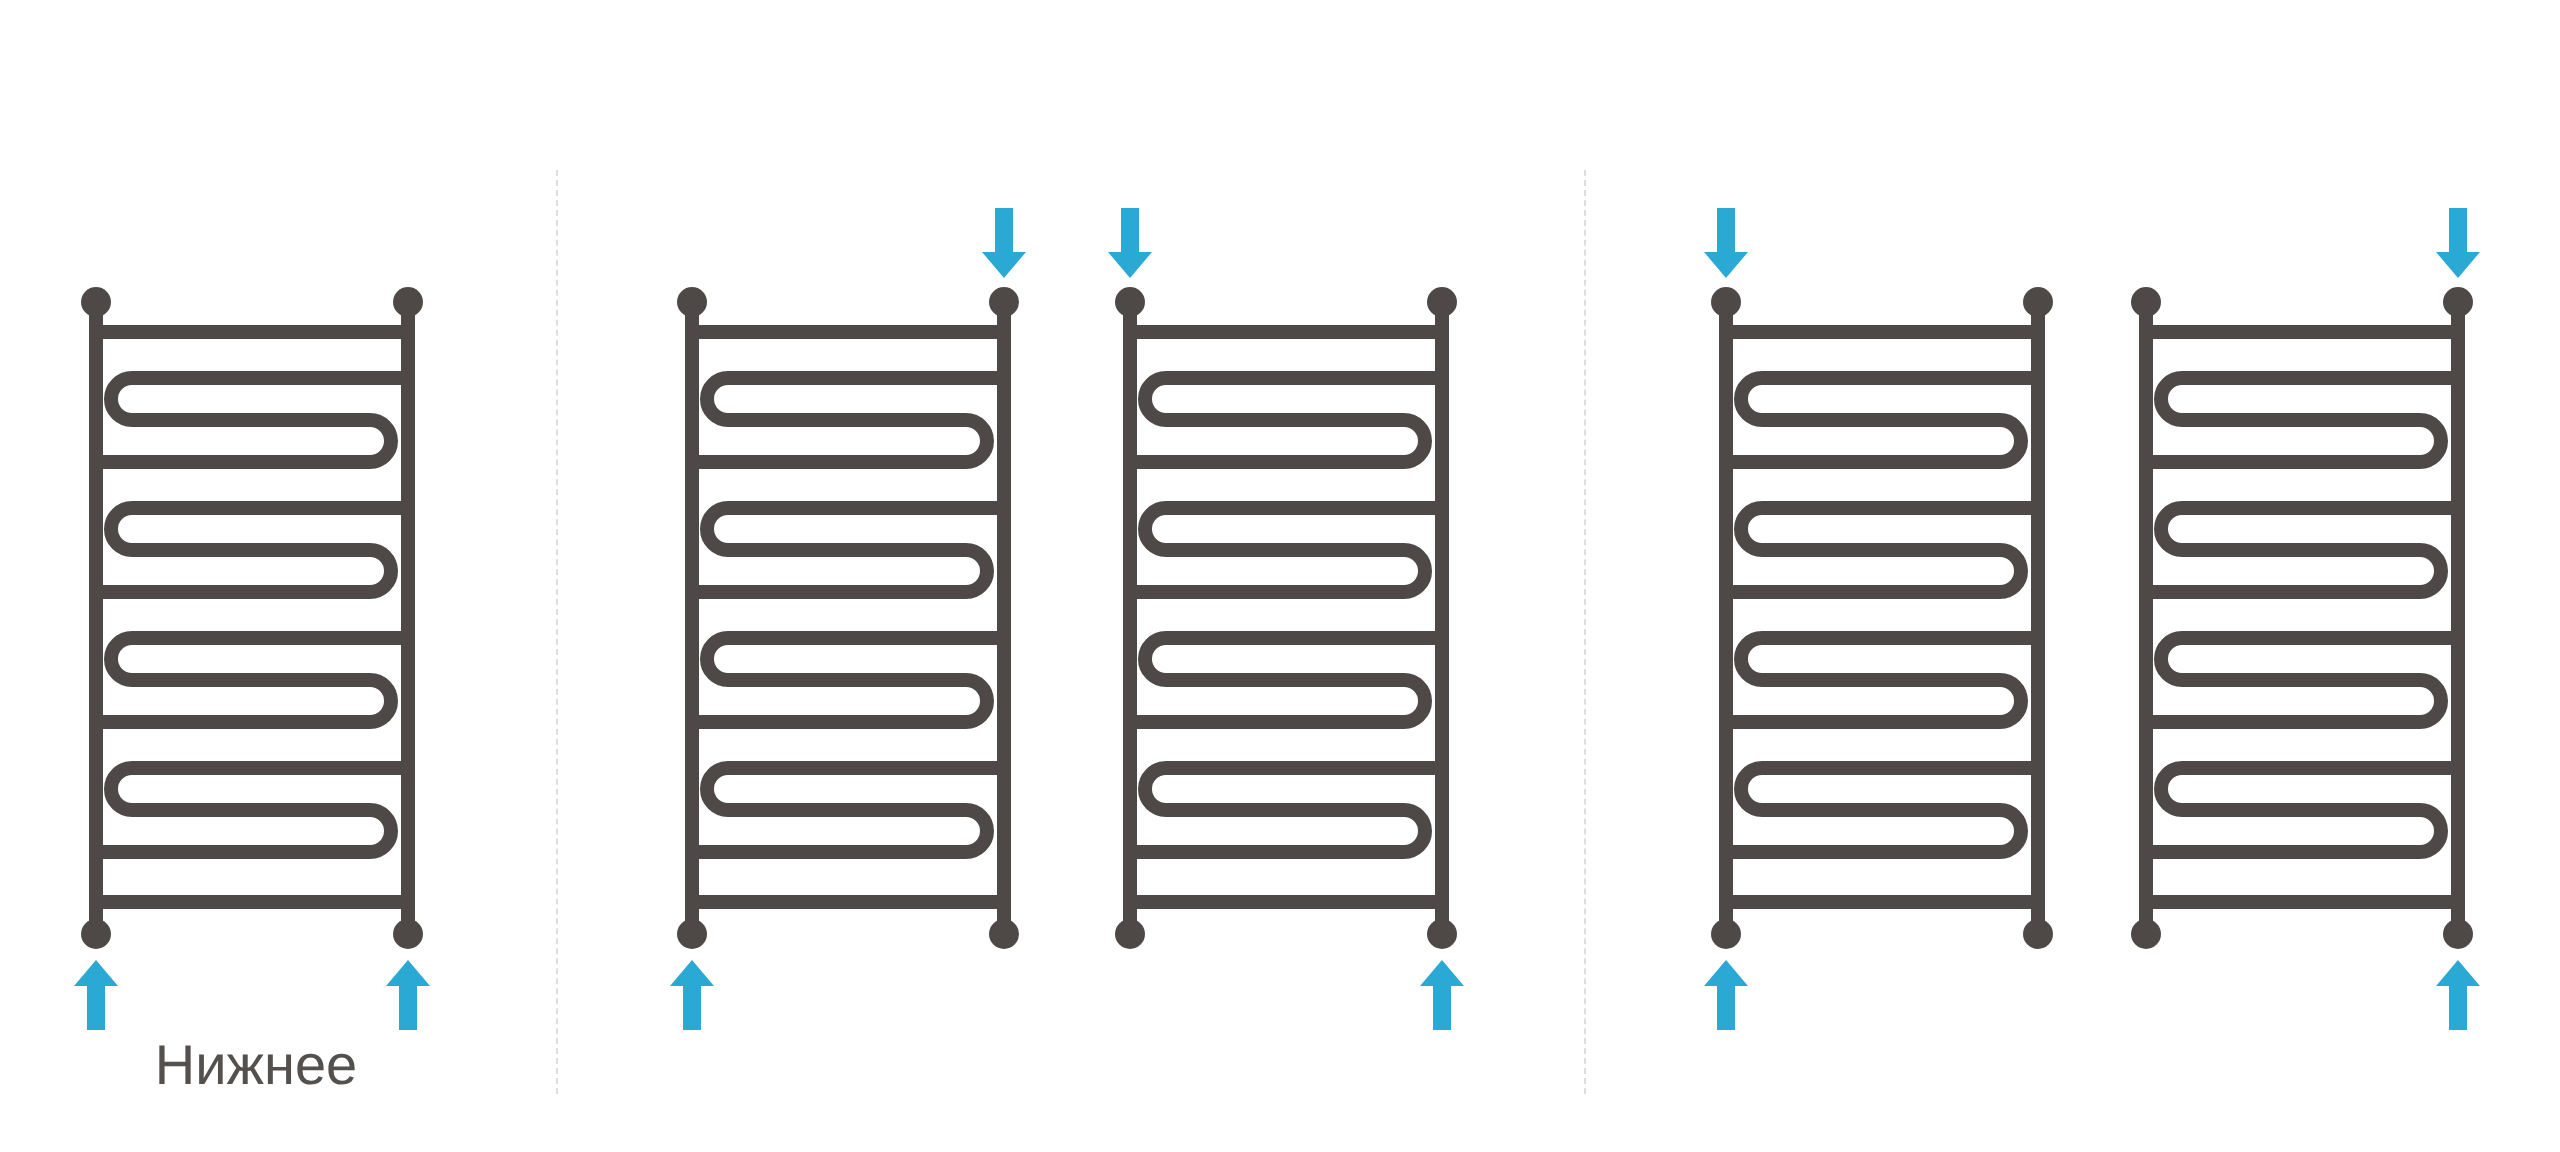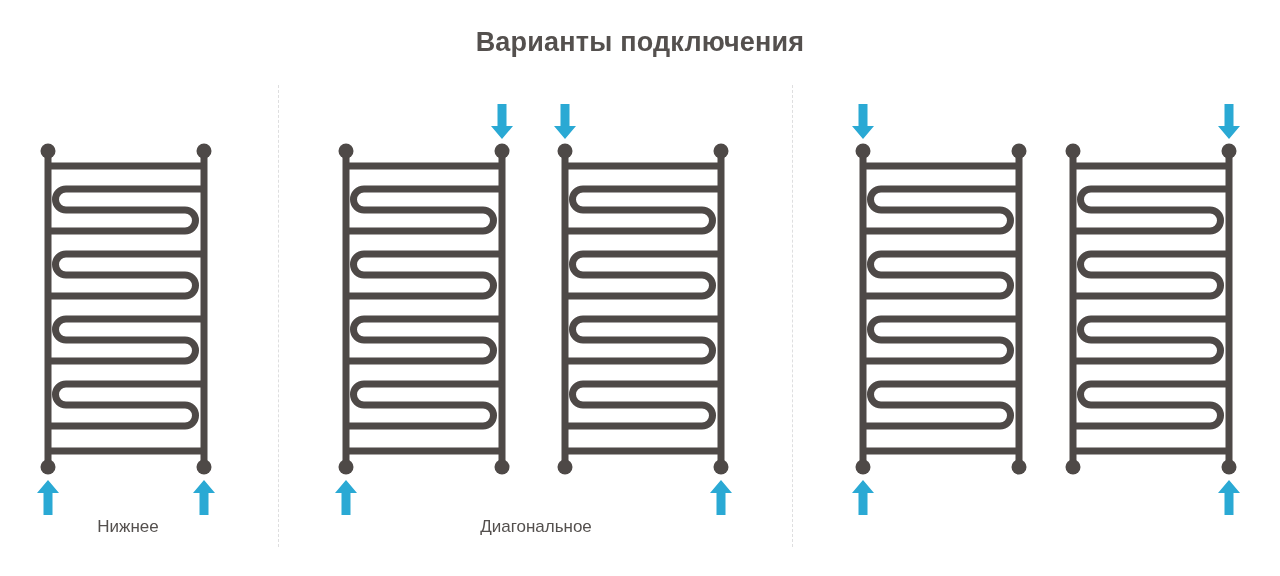--- a/index.html
+++ b/index.html
@@ -87,7 +87,6 @@
     </defs>
   </svg>
 
-  <div class="title">Варианты подключения</div>
 
   <div class="divider" style="left:278px"></div>
   <div class="divider" style="left:792px"></div>

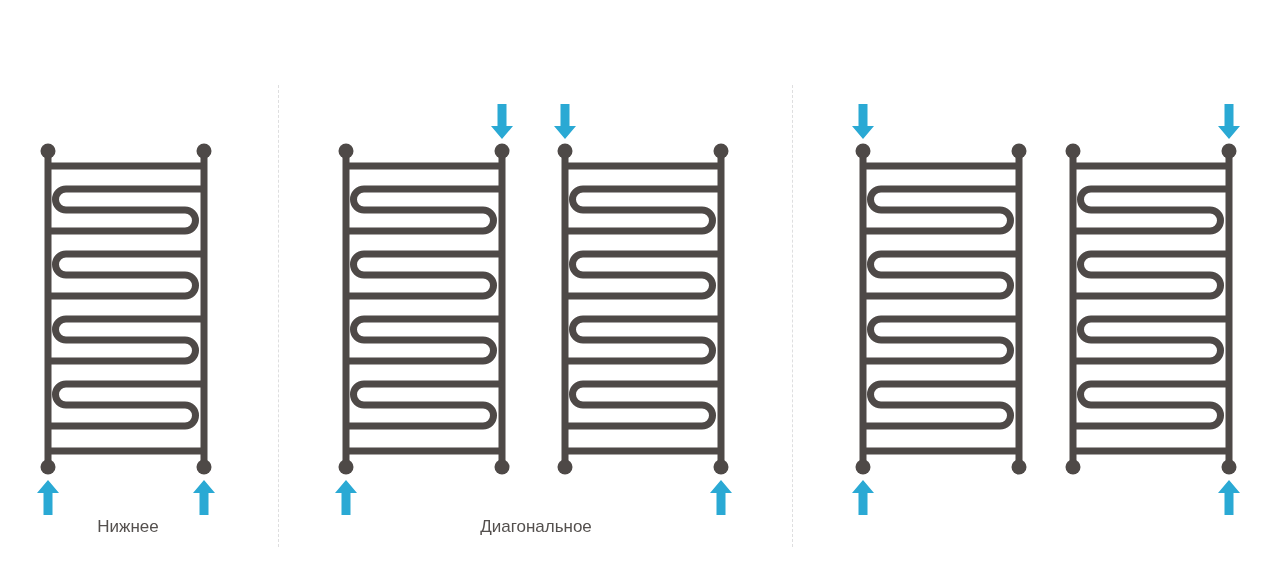--- a/index.html
+++ b/index.html
@@ -48,7 +48,7 @@
   .group-label{
     position:absolute;top:517px;
     transform:translateX(-50%);
-    font-size:17px;font-weight:400;
+    font-size:28px;font-weight:400;
     color:var(--color-label);
     white-space:nowrap;
   }

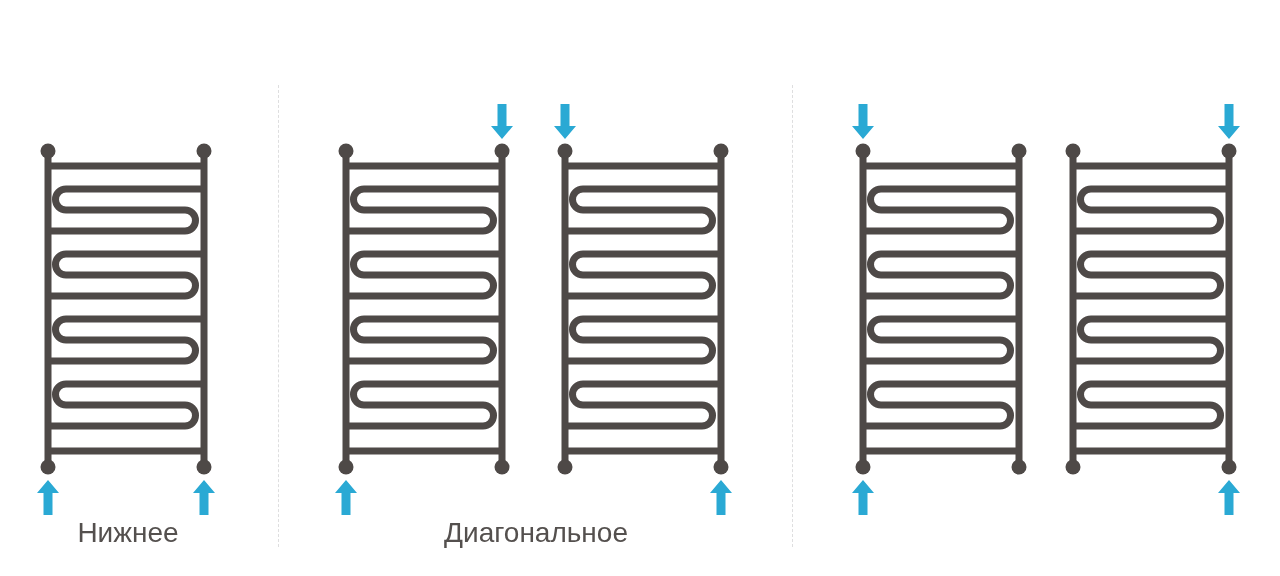--- a/index.html
+++ b/index.html
@@ -161,7 +161,6 @@
   </div>
 
   <div class="group-label" style="left:128px">Нижнее</div>
-  <div class="group-label" style="left:536px">Диагональное</div>
 
 </div>
 

